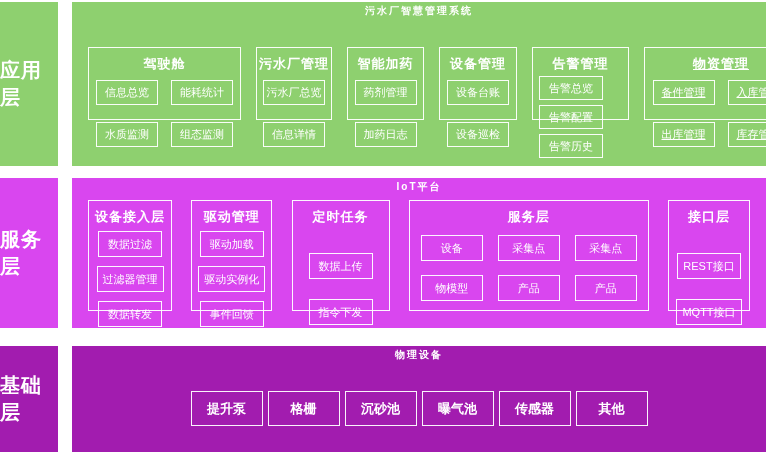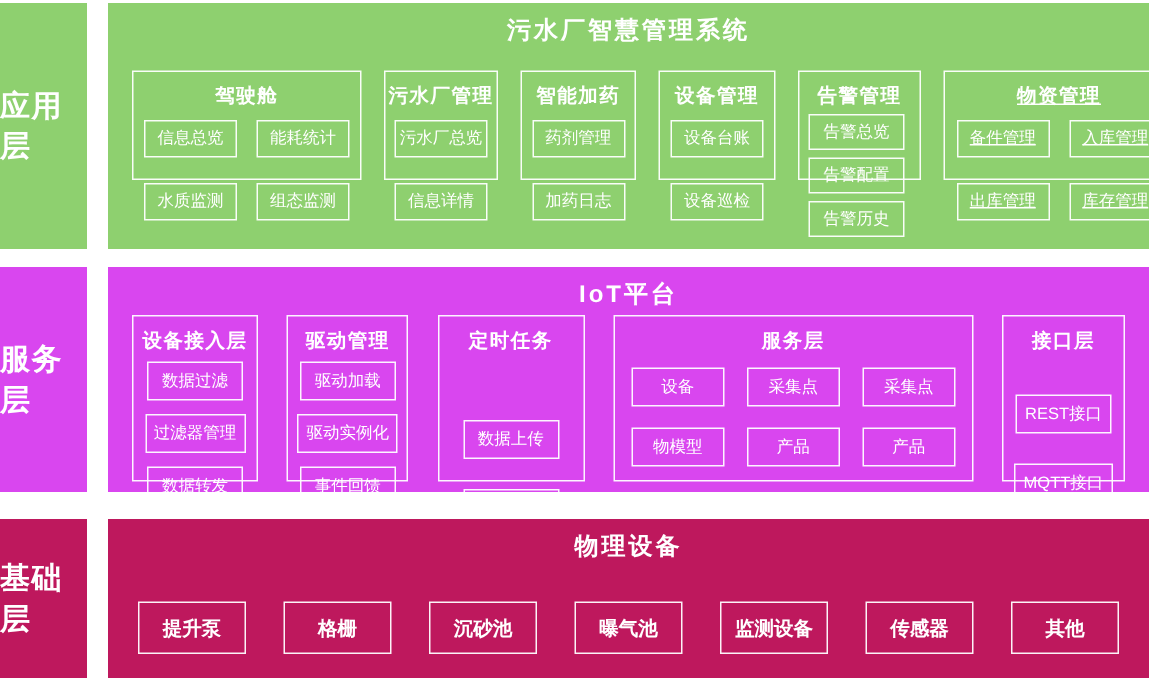--- a/index.html
+++ b/index.html
@@ -24,8 +24,8 @@
   .bg-purple { background: #be185d; }
 
   .panel-title {
-    text-align: center; font-size: 16px; font-weight: bold;
-    padding-top: 10px; letter-spacing: 2px; line-height: 18px;
+    text-align: center; font-size: 10px; font-weight: bold;
+    letter-spacing: 2px; line-height: 18px;
   }
 
   .group {

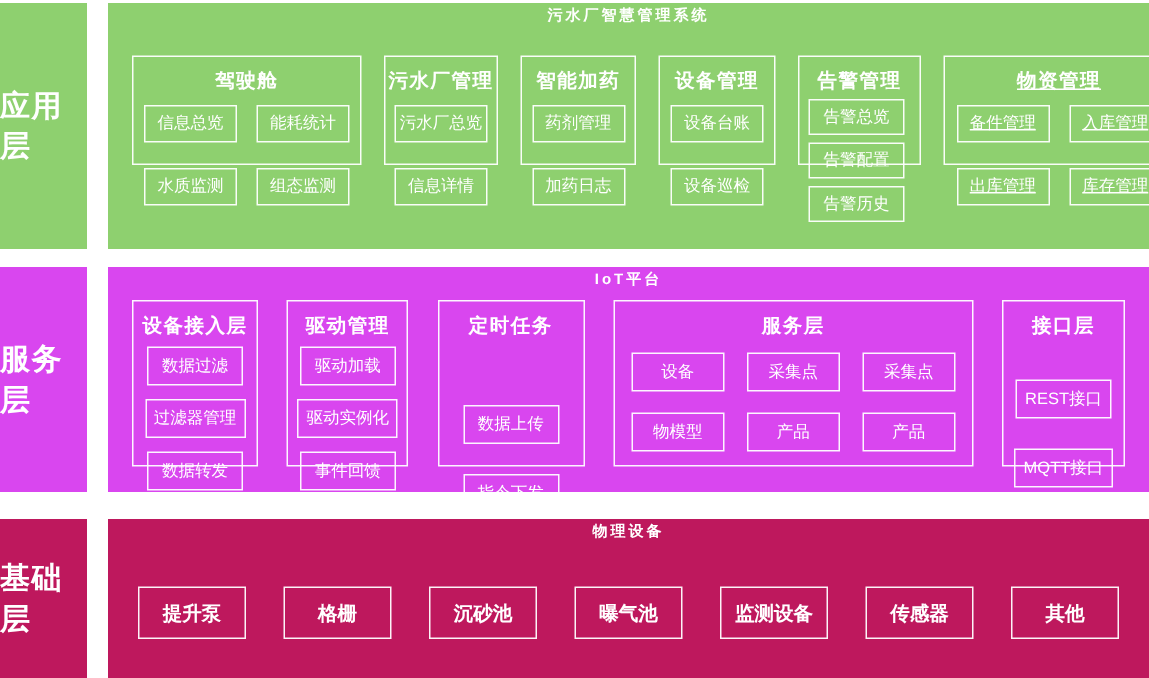--- a/index.html
+++ b/index.html
@@ -46,7 +46,7 @@
   
   .app-groups {
     display: flex; justify-content: space-between;
-    padding: 16px 16px; margin-top: 1px; height: 105px; gap: 15px;
+    padding: 16px 16px; margin-top: 11px; height: 105px; gap: 15px;
   }
   .app-groups .group { padding-top: 8px; }
   .g-cockpit   { width: 153px; }

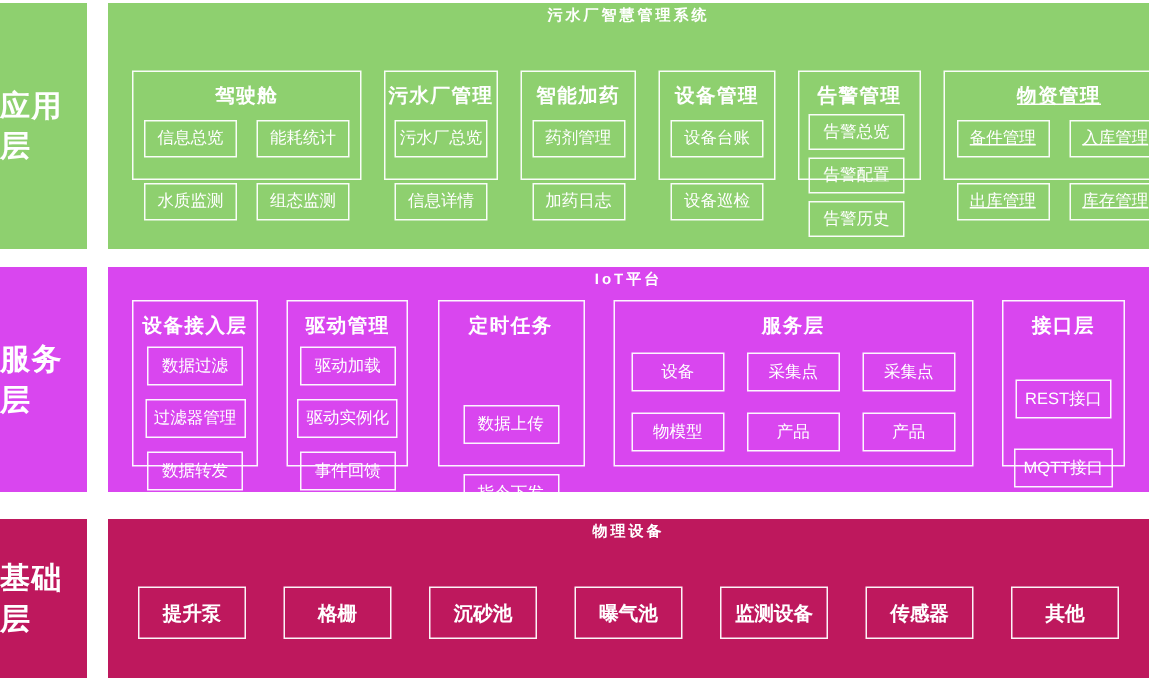--- a/index.html
+++ b/index.html
@@ -53,7 +53,7 @@
   .g-plant     { width: 76px; }
   .g-dosing    { width: 77px; }
   .g-equip     { width: 78px; }
-  .g-alarm     { width: 82px; }
+  .g-alarm     { width: 97px; }
   .g-materials { width: 154px; text-decoration: underline; }
 
   .grid2 {

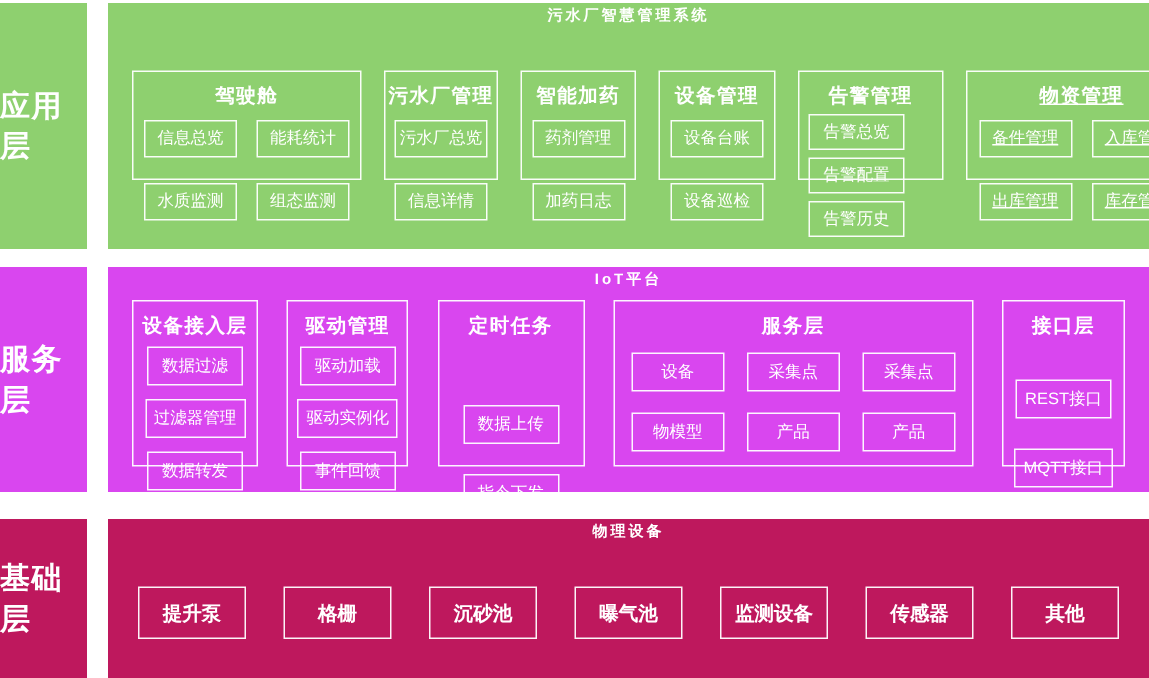--- a/index.html
+++ b/index.html
@@ -73,7 +73,7 @@
   .svc-groups .group { padding-top: 8px; }
   .g-access    { width: 84px; }
   .g-driver    { width: 81px; }
-  .g-timer     { width: 98px; gap: 17px; }
+  .g-timer     { width: 98px; }
   .g-inner-svc { width: 240px; }
   .g-iface     { width: 82px; }
 

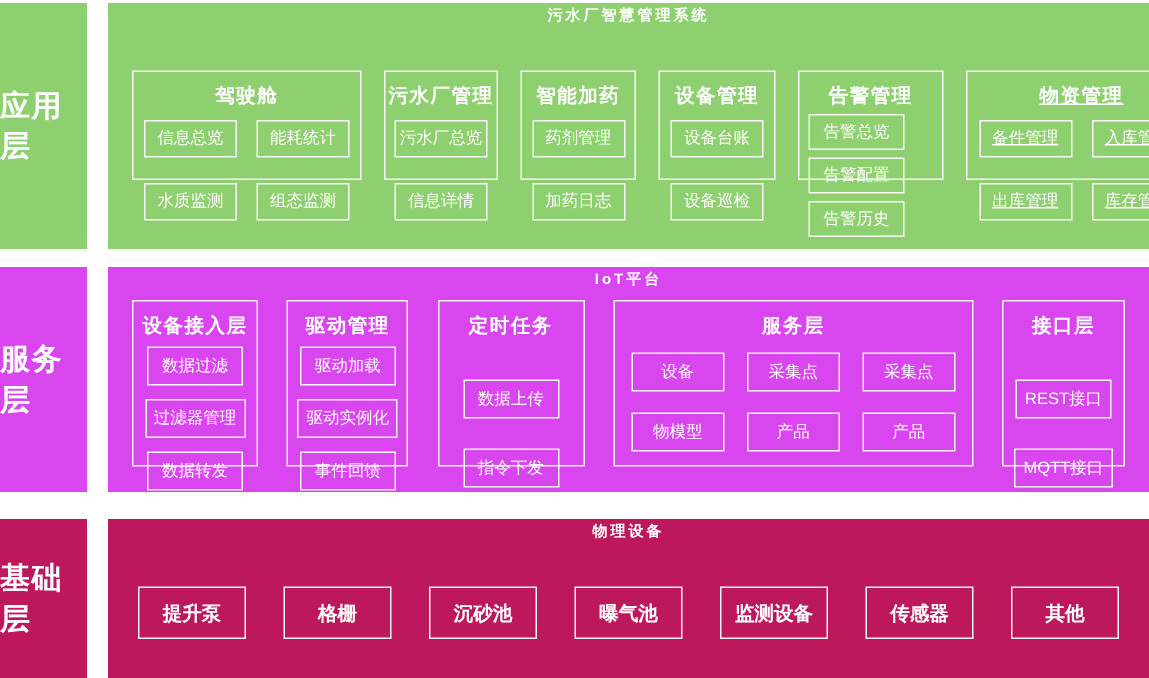--- a/index.html
+++ b/index.html
@@ -21,7 +21,7 @@
 
   .bg-green  { background: #8ed06f; }
   .bg-teal   { background: #d946ef; }
-  .bg-purple { background: #be185d; }
+  .bg-purple { background: #a21caf; }
 
   .panel-title {
     text-align: center; font-size: 10px; font-weight: bold;

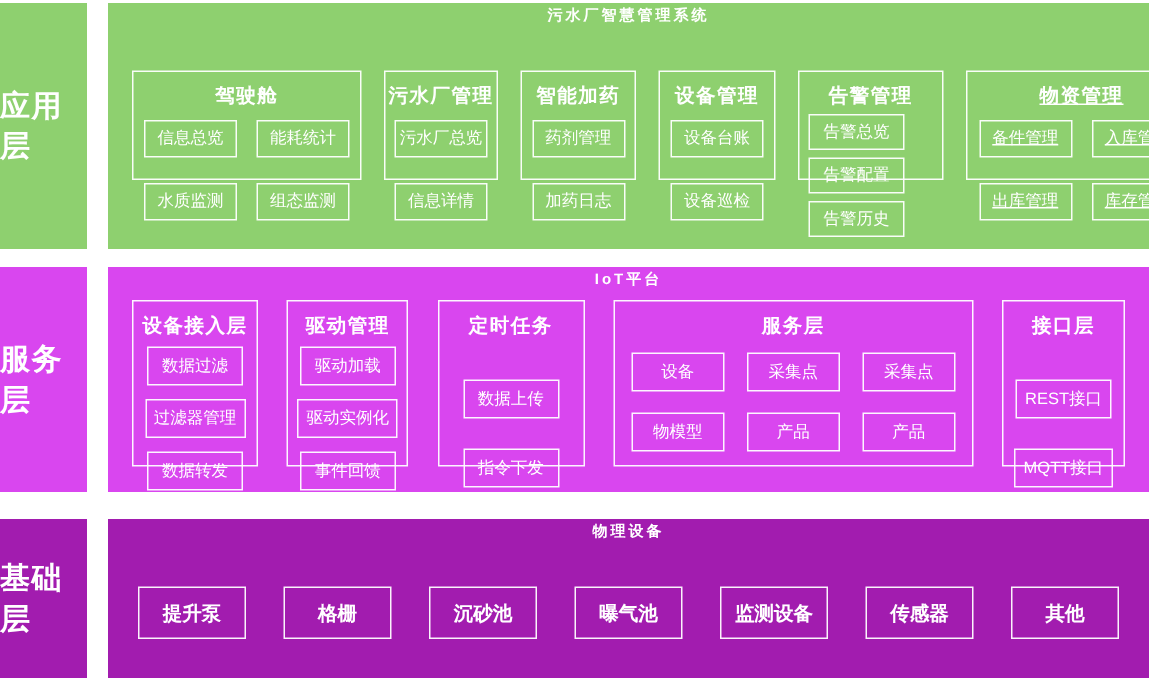--- a/index.html
+++ b/index.html
@@ -88,7 +88,7 @@
   .grid3 .chip { height: 26px; }
 
   
-  .base-items { display: flex; justify-content: center; gap: 25px; margin-top: 27px; }
+  .base-items { display: flex; justify-content: center; gap: 5px; margin-top: 27px; }
   .base-chip {
     border: 1px solid rgba(255,255,255,0.95);
     width: 72px; height: 35px; flex: none;

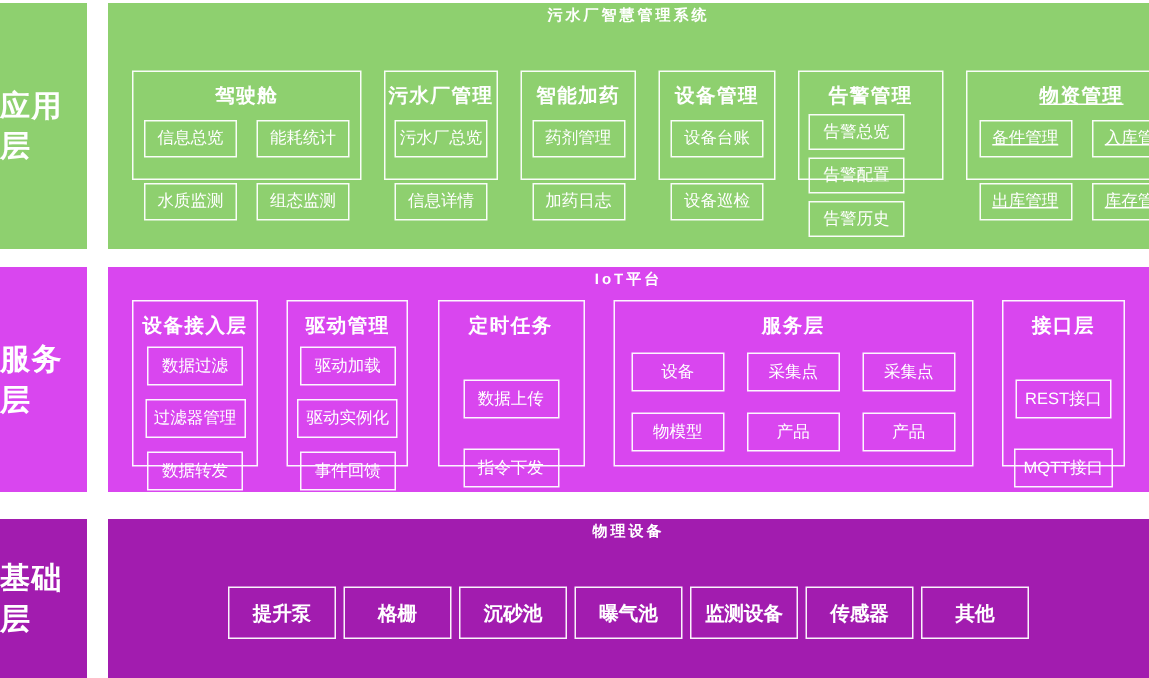--- a/index.html
+++ b/index.html
@@ -229,7 +229,6 @@
         <div class="base-chip">格栅</div>
         <div class="base-chip">沉砂池</div>
         <div class="base-chip">曝气池</div>
-        <div class="base-chip">监测设备</div>
         <div class="base-chip">传感器</div>
         <div class="base-chip">其他</div>
       </div>

